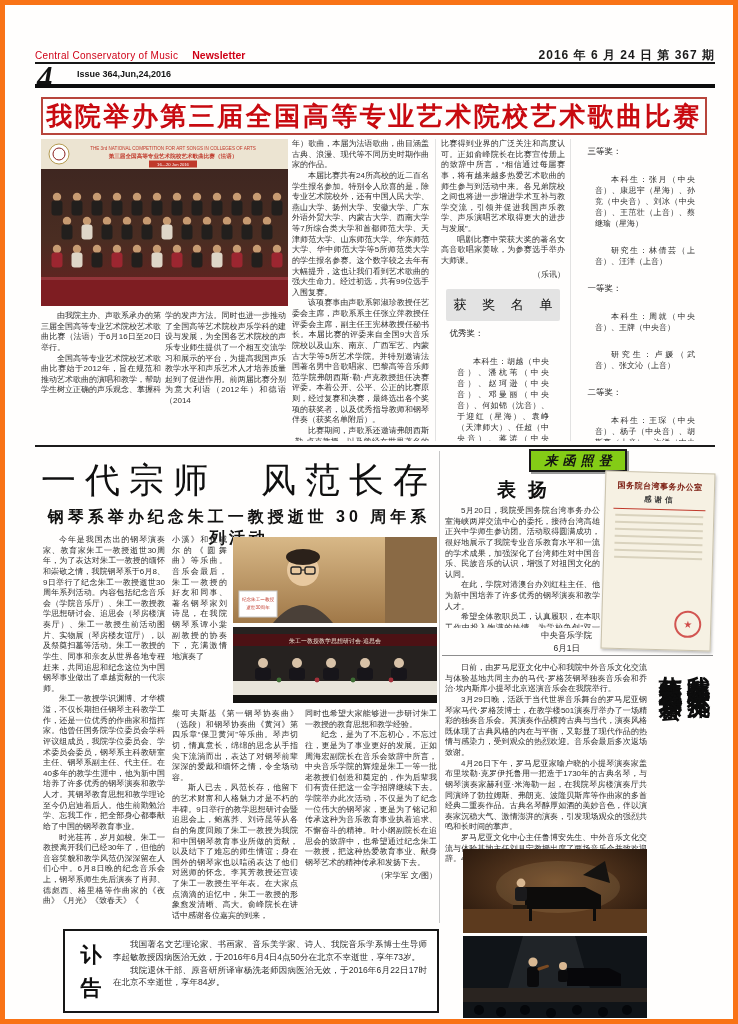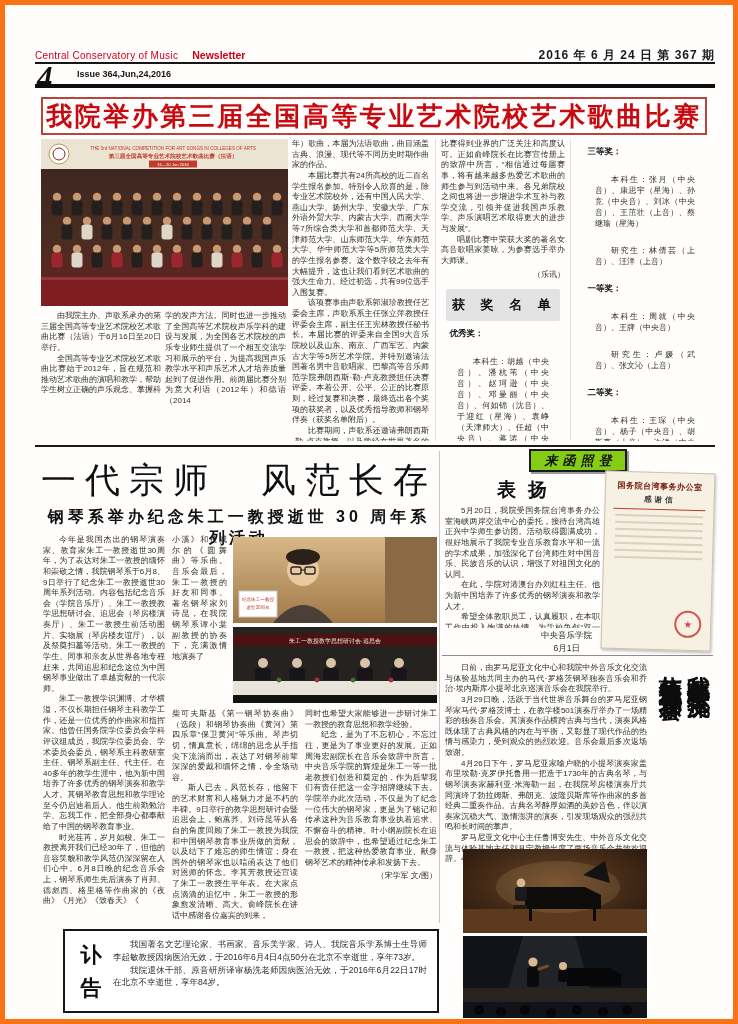--- a/index.html
+++ b/index.html
@@ -33,7 +33,7 @@
   .a1c4{left:430px;top:134px;width:136px;height:302px;overflow:hidden;border-left:1px solid #e2e2e2;border-right:1px solid #e2e2e2;padding:0 5px}
   .a1c5{left:574px;top:134px;width:132px;height:302px;overflow:hidden}
   .award-box{margin:9px 5px 4px;background:#e3e3e3;font-weight:700;font-size:13px;letter-spacing:6px;padding:7px 0 7px 6px;color:#111;border-radius:2px}
-  .award-h{font-weight:700;font-size:8.5px;margin:7px 0 1px;text-indent:1em;color:#191919}
+  .award-h{font-weight:400;font-size:8.5px;margin:7px 0 1px;text-indent:1em;color:#191919}
   .award-b{font-size:8px;line-height:1.38;text-align:justify;text-indent:2em;color:#2d2d2d;margin:16px}
   .divider1{left:30px;top:440px;width:680px;height:2px;background:#1c1c1c}
 

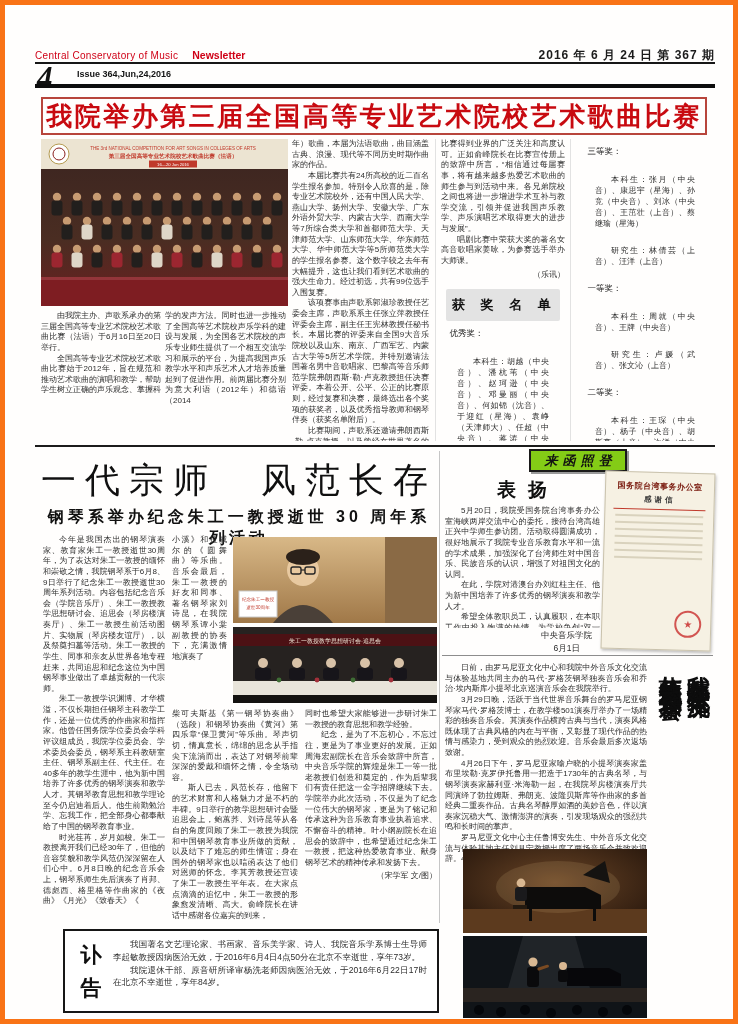--- a/index.html
+++ b/index.html
@@ -32,7 +32,7 @@
   .a1c3{left:287px;top:134px;width:137px;height:302px}
   .a1c4{left:430px;top:134px;width:136px;height:302px;overflow:hidden;border-left:1px solid #e2e2e2;border-right:1px solid #e2e2e2;padding:0 5px}
   .a1c5{left:574px;top:134px;width:132px;height:302px;overflow:hidden}
-  .award-box{margin:9px 5px 4px;background:#e3e3e3;font-weight:700;font-size:13px;letter-spacing:6px;padding:7px 0 7px 6px;color:#111;border-radius:2px}
+  .award-box{margin:9px 5px 4px;background:#e3e3e3;text-align:center;font-weight:400;font-size:13px;letter-spacing:6px;padding:7px 0 7px 6px;color:#111;border-radius:2px}
   .award-h{font-weight:400;font-size:8.5px;margin:7px 0 1px;text-indent:1em;color:#191919}
   .award-b{font-size:8px;line-height:1.38;text-align:justify;text-indent:2em;color:#2d2d2d;margin:16px}
   .divider1{left:30px;top:440px;width:680px;height:2px;background:#1c1c1c}

